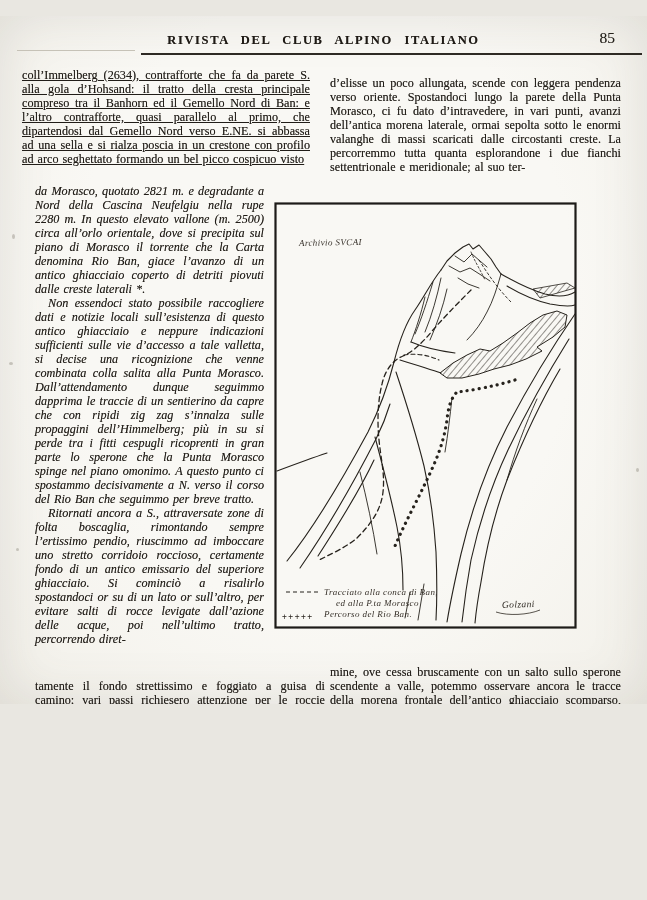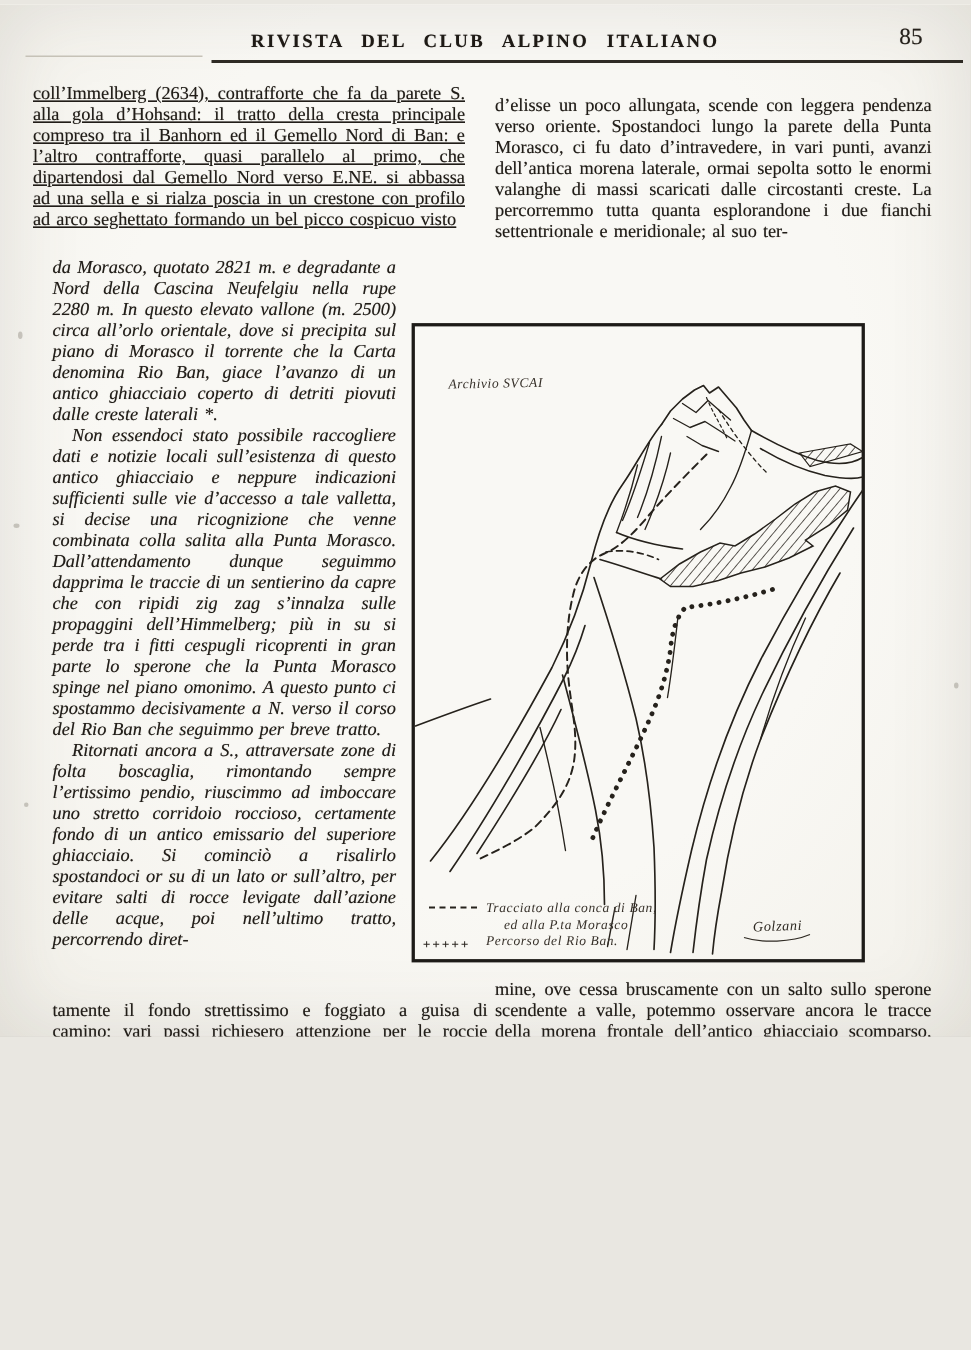--- a/index.html
+++ b/index.html
@@ -6,7 +6,7 @@
   .page{
     position:relative;
     width:647px;height:688px;
-    margin:3px auto;
+    margin:16px auto;
     background:radial-gradient(ellipse at 50% 42%, #f9f8f4 55%, #f2f0e9 100%);
     box-shadow:inset 0 0 55px rgba(95,88,75,.14);
     overflow:hidden;

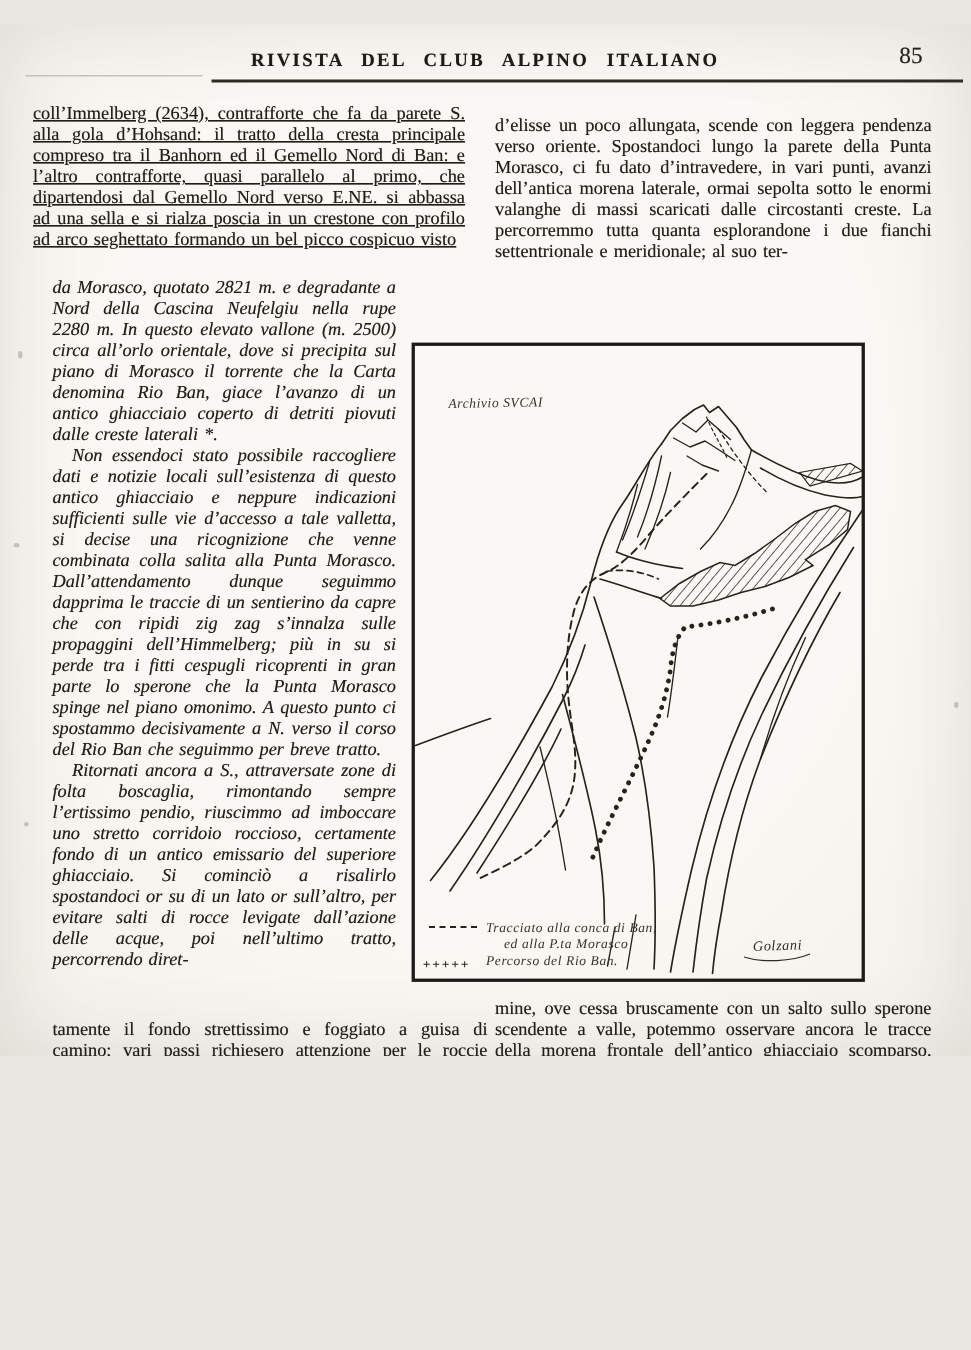--- a/index.html
+++ b/index.html
@@ -42,7 +42,7 @@
   .rt-top   {left:330px;top:60px;  width:291px;}
   .rt-bot   {left:330px;top:649px; width:291px;}
   
-  .fig{position:absolute;left:274px;top:212px;width:303px;height:427px;margin:0;}
+  .fig{position:absolute;left:274px;top:186px;width:303px;height:427px;margin:0;}
   .fig svg{display:block;}
   .hand{
     font-family:"Liberation Serif","DejaVu Serif",serif;

